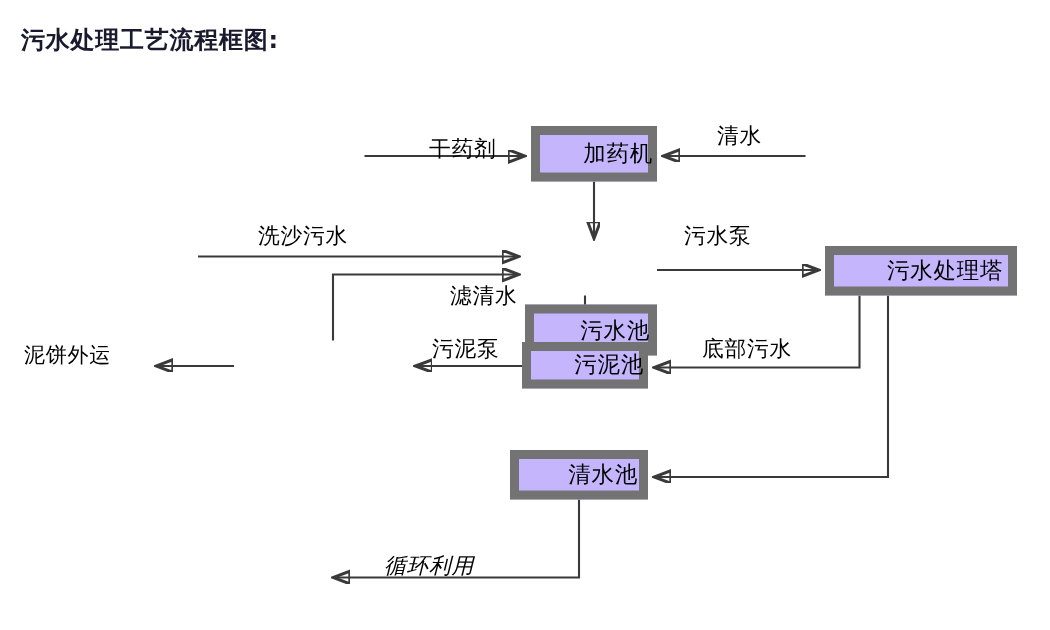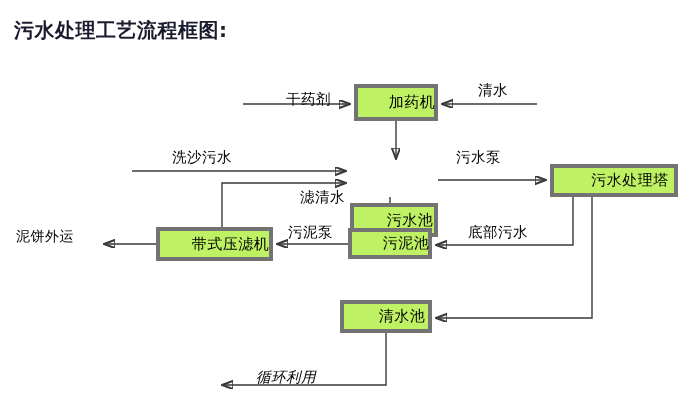--- a/index.html
+++ b/index.html
@@ -19,7 +19,7 @@
     position: absolute;
     left: 14px;
     top: 17px;
-    font-size: 20px;
+    font-size: 16px;
     font-weight: bold;
     color: #1a1a2e;
     letter-spacing: 0.5px;

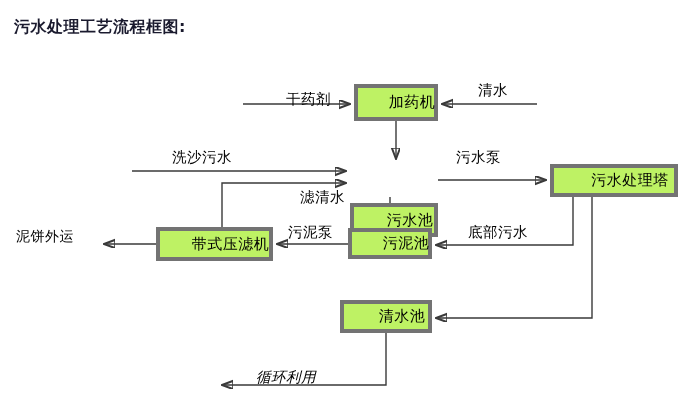--- a/index.html
+++ b/index.html
@@ -27,8 +27,8 @@
   }
   .node {
     position: absolute;
-    border: 4px solid #737373;
-    background: #bef264;
+    border: 6px solid #737373;
+    background: #c4b5fd;
     box-sizing: border-box;
     display: flex;
     align-items: center;

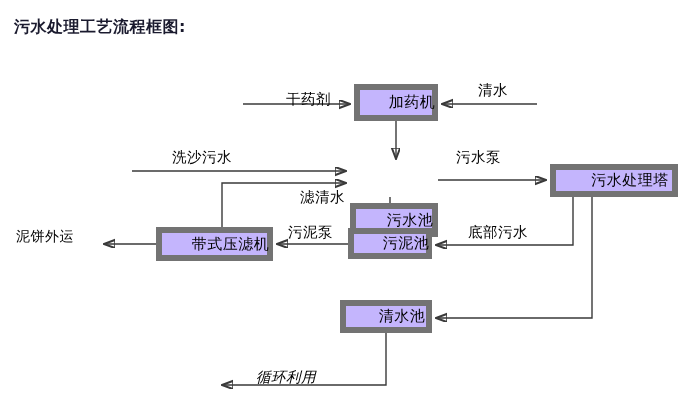--- a/index.html
+++ b/index.html
@@ -118,9 +118,6 @@
     <span>污水处理塔</span>
   </div>
 
-  <div class="node" style="left:156px; top:227px; width:117px; height:34px;">
-    <span>带式压滤机</span>
-  </div>
 
   <div class="node" style="left:348px; top:228px; width:84px; height:31px;">
     <span>污泥池</span>

